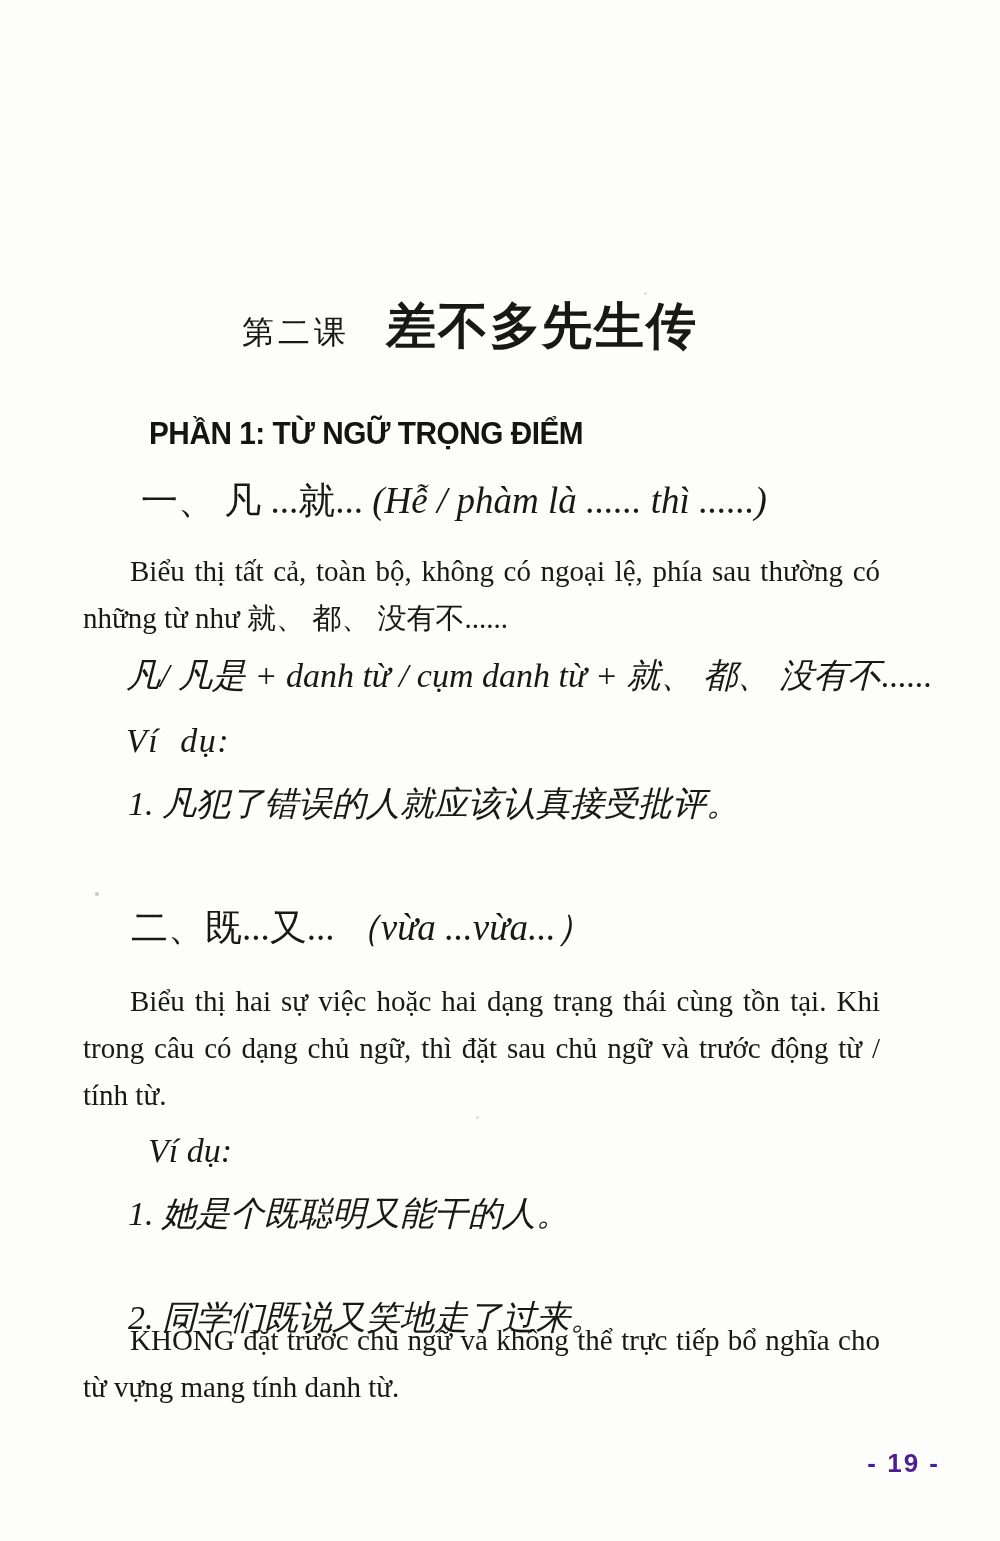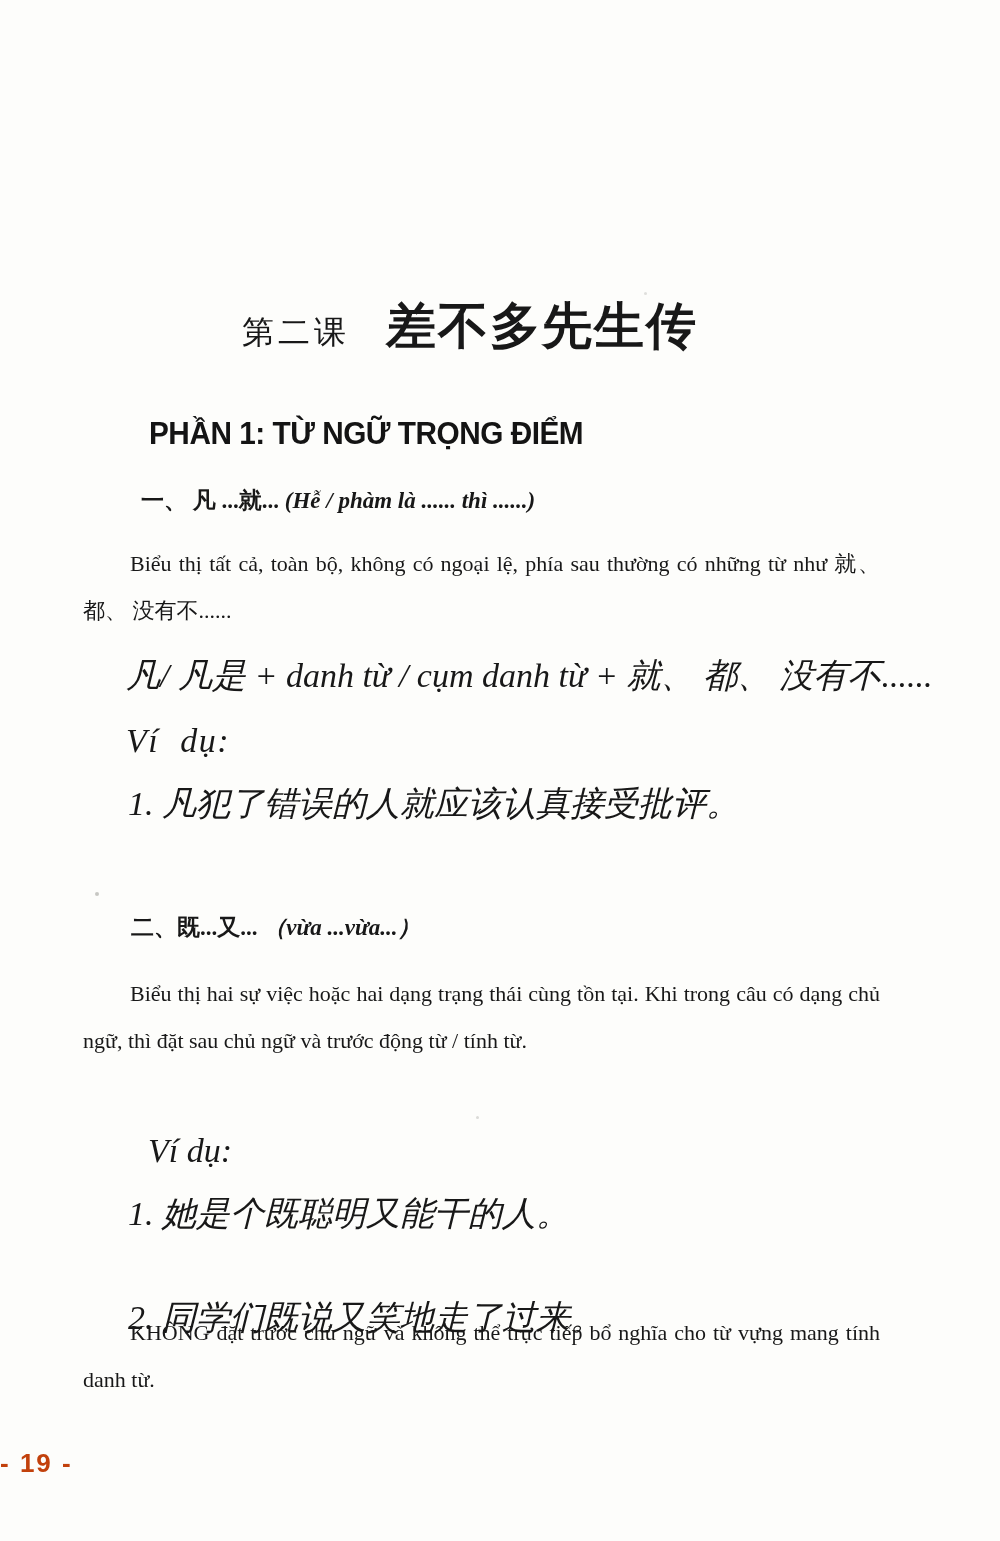--- a/index.html
+++ b/index.html
@@ -56,8 +56,8 @@
   
   .sec-heading {
     position: absolute;
-    font-size: 23px;
-    font-weight: 700;
+    font-size: 37px;
+    font-weight: 400;
     line-height: 47px;
     white-space: nowrap;
   }

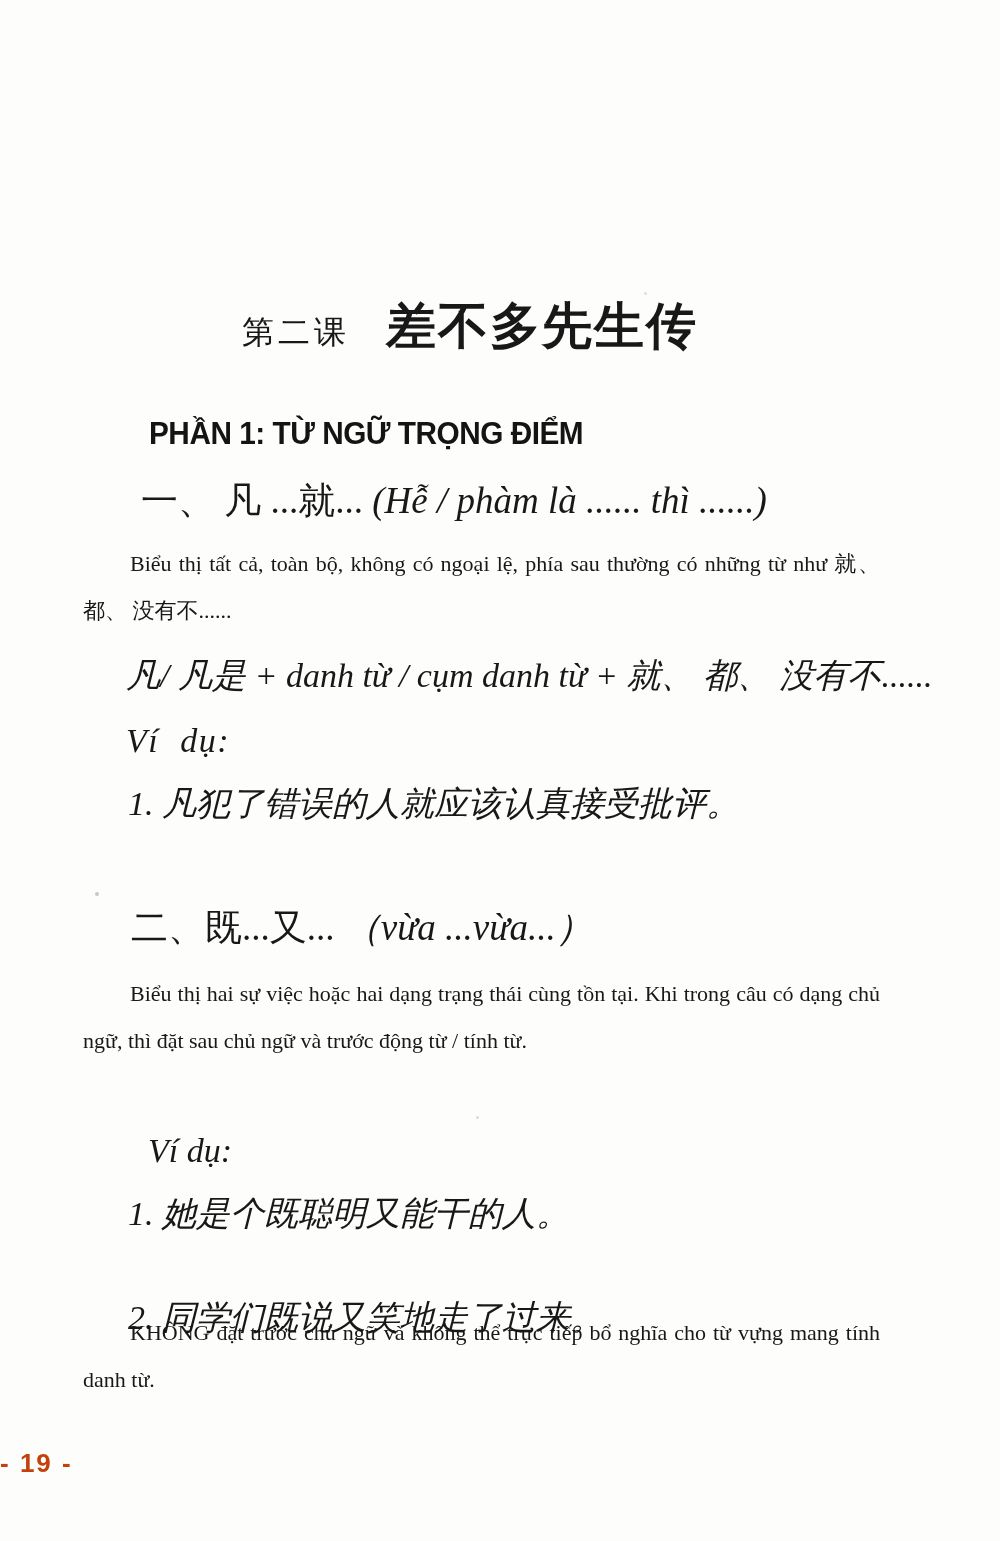--- a/index.html
+++ b/index.html
@@ -72,10 +72,11 @@
     position: absolute;
     left: 83px;
     width: 797px;
-    font-size: 22px;
+    font-size: 29px;
     line-height: 47px;
     text-align: justify;
     text-indent: 47px;
+    margin-top: 8px;
   }
   .p-desc1 { top: 540px; }
   .p-desc2 { top: 970px; }

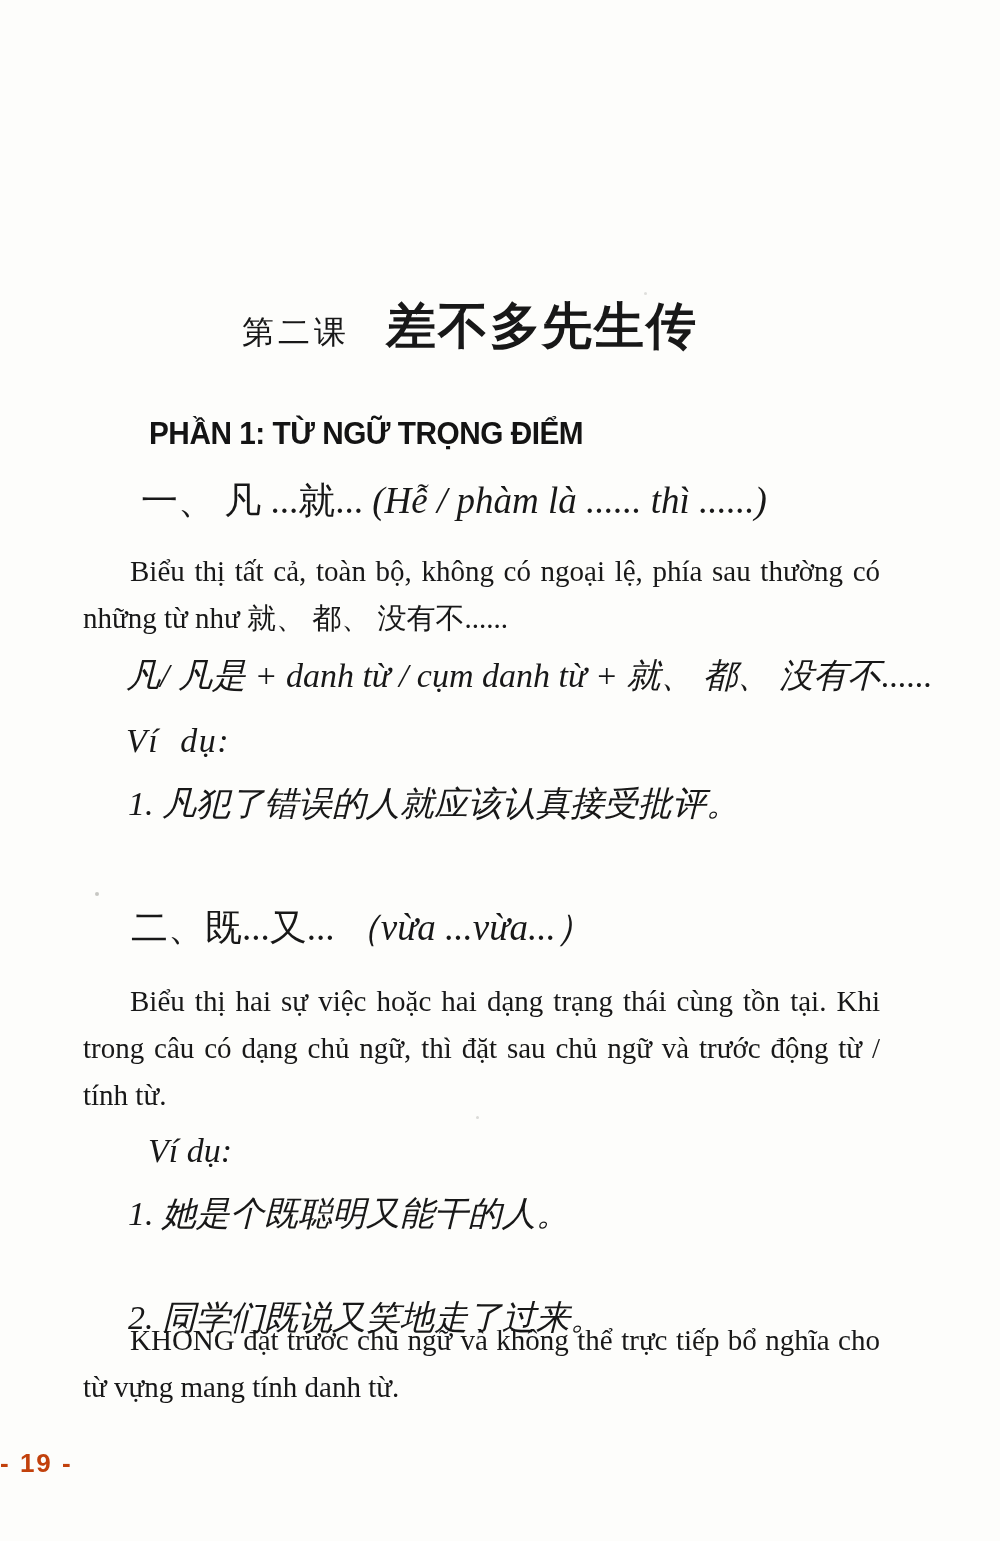--- a/index.html
+++ b/index.html
@@ -104,12 +104,12 @@
     top: 1448px;
     left: 0;
     width: 940px;
-    text-align: left;
+    text-align: right;
     font-family: "Liberation Sans", "DejaVu Sans", sans-serif;
     font-weight: 700;
     font-size: 26px;
     letter-spacing: 2px;
-    color: #c2410c;
+    color: #4c1d95;
   }
 
   

